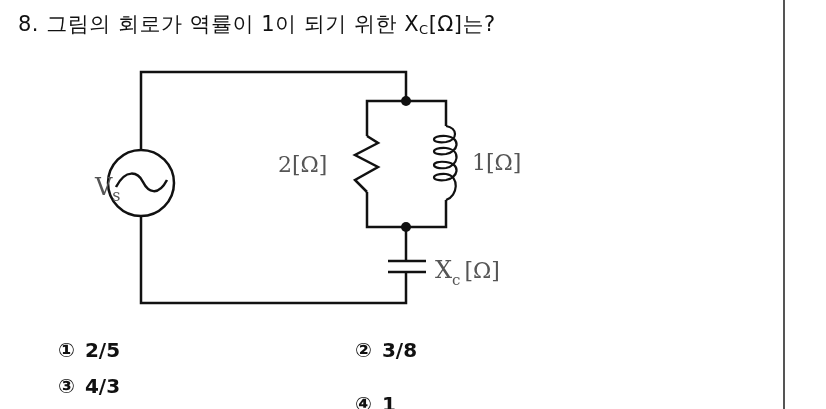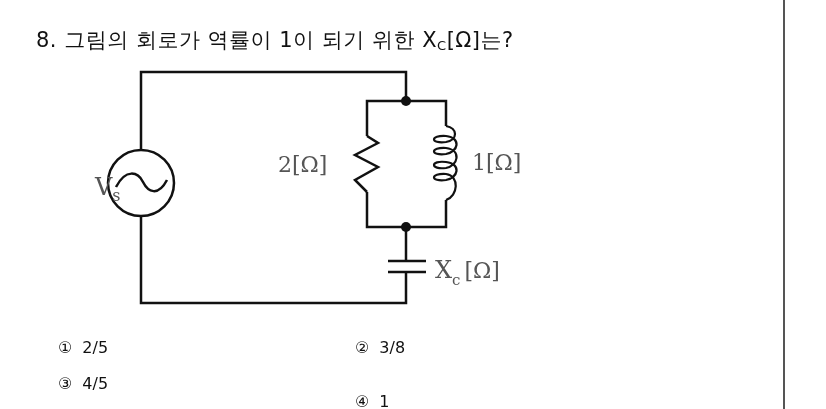--- a/index.html
+++ b/index.html
@@ -5,7 +5,7 @@
   html, body { margin: 0; padding: 0; background: #ffffff; }
   body { width: 826px; height: 409px; position: relative; overflow: hidden;
          font-family: "DejaVu Sans", "Liberation Sans", sans-serif; color: #111; }
-  .question { position: absolute; left: 18px; top: 26px; font-size: 21px; letter-spacing: 0.5px; white-space: nowrap; margin-left: 18px; }
+  .question { position: absolute; left: 18px; top: 10px; font-size: 21px; letter-spacing: 0.5px; white-space: nowrap; }
   .question sub { font-size: 13px; vertical-align: -3px; }
   .right-rule { position: absolute; left: 783px; top: 0; width: 2px; height: 409px; background: #555; }
   .circuit { position: absolute; left: 0; top: 0; }

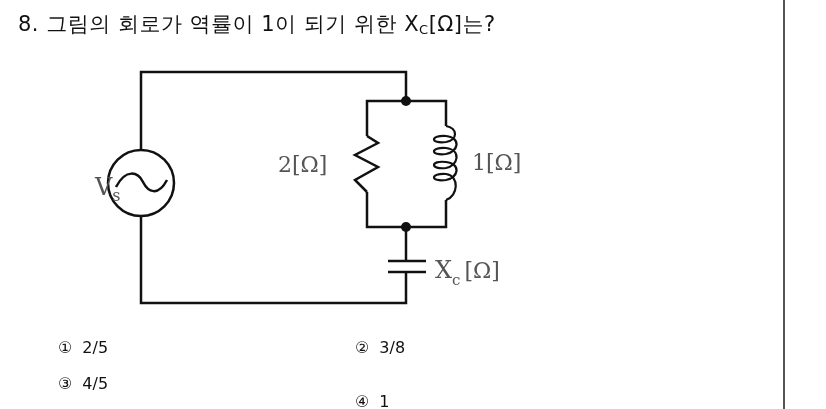--- a/index.html
+++ b/index.html
@@ -10,7 +10,7 @@
   .right-rule { position: absolute; left: 783px; top: 0; width: 2px; height: 409px; background: #555; }
   .circuit { position: absolute; left: 0; top: 0; }
   .lbl { font-family: "DejaVu Serif", "Liberation Serif", serif; fill: #555; }
-  .choice { position: absolute; font-size: 16px; white-space: nowrap; }
+  .choice { position: absolute; font-size: 20px; white-space: nowrap; font-weight: bold; }
   .choice .num { display: inline-block; margin-right: 10px; }
 </style>
 </head>

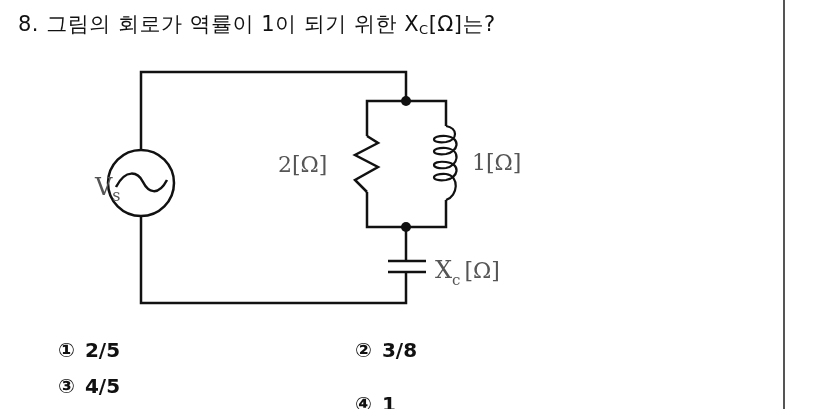--- a/index.html
+++ b/index.html
@@ -61,7 +61,7 @@
   <span class="num">②</span><span>3/8</span>
 </div>
 <div class="choice" style="left:58px; top:374px;">
-  <span class="num">③</span><span>4/5</span>
+  <span class="num">③</span><span>4/3</span>
 </div>
 <div class="choice" style="left:355px; top:392px;">
   <span class="num">④</span><span>1</span>

